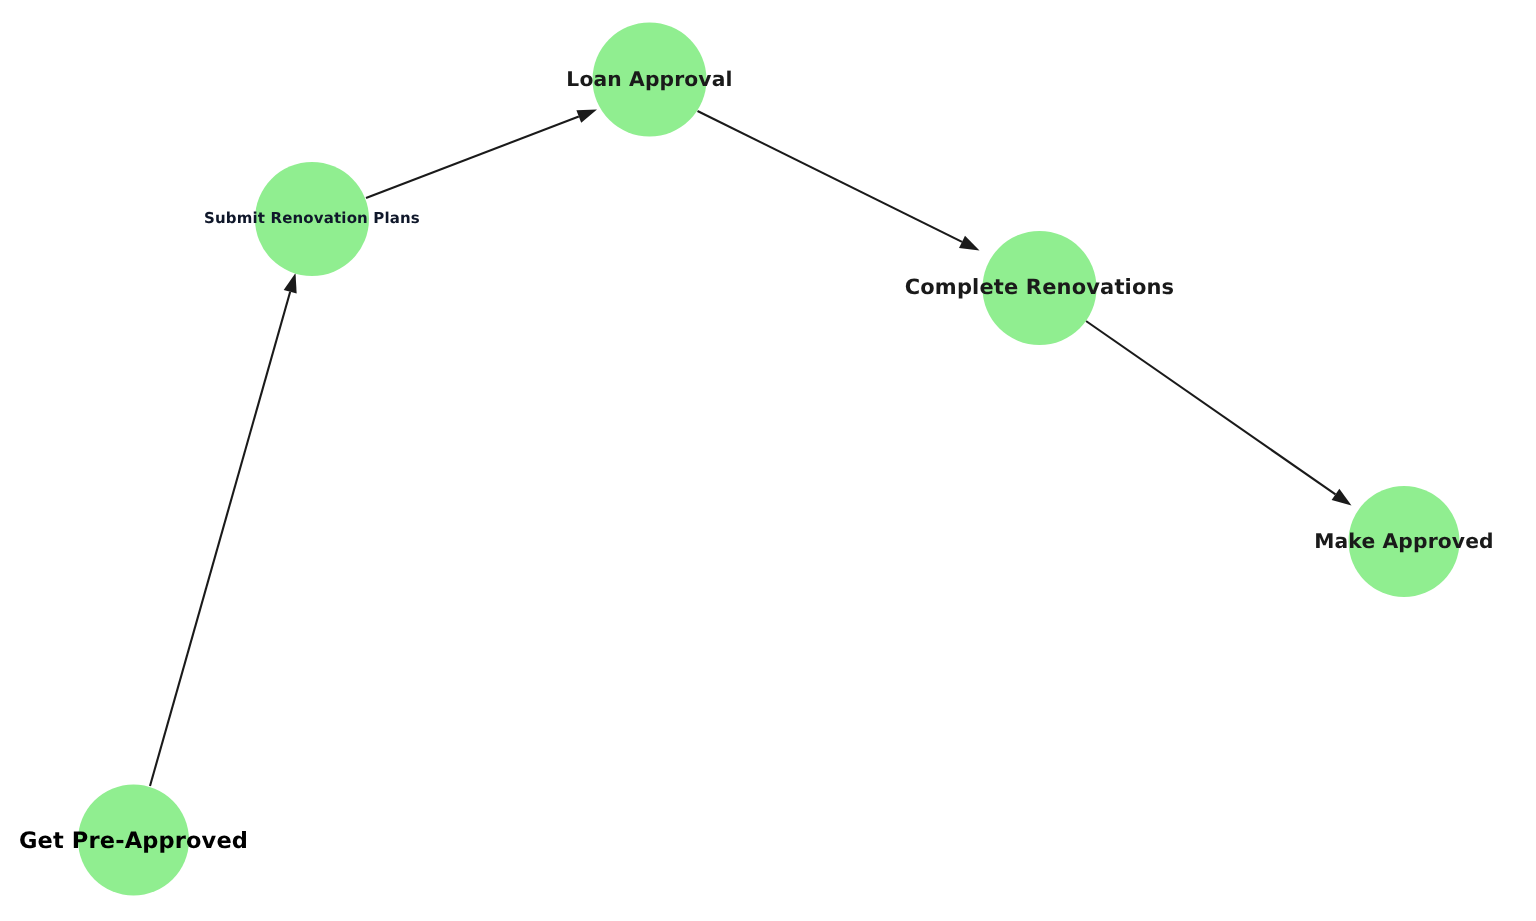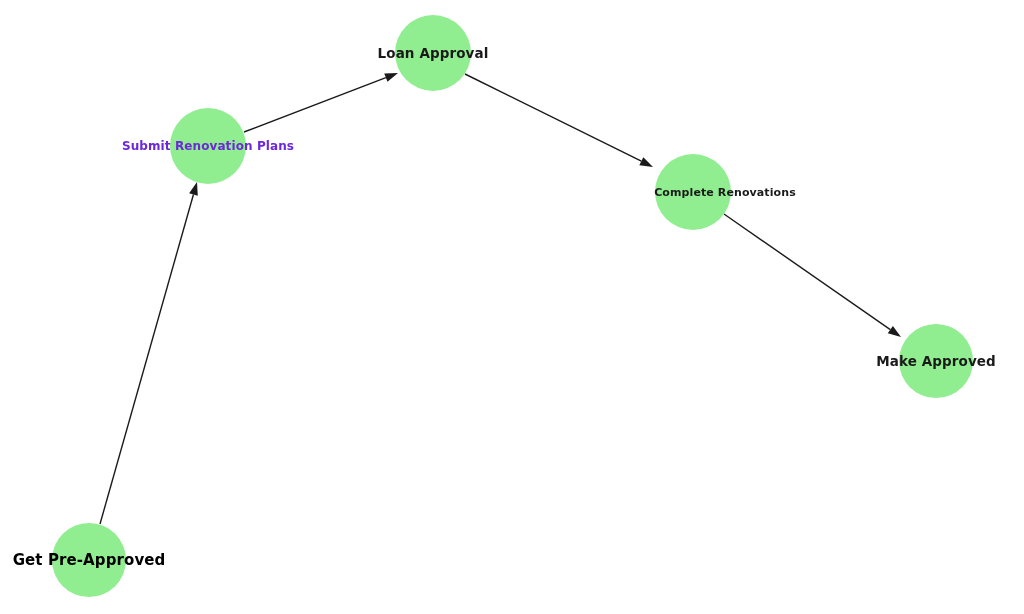--- a/index.html
+++ b/index.html
@@ -78,7 +78,7 @@
 
   <div id="labels-layer">
       <div class="node-label" style="left: 89px; top: 560px; color: #000000; font-size: 15px;">Get Pre-Approved</div>
-      <div class="node-label" style="left: 208px; top: 146px; color: #6d28d9; font-size: 12px;">Submit Renovation Plans</div>
+      <div class="node-label" style="left: 208px; top: 146px; color: #0f172a; font-size: 10px;">Submit Renovation Plans</div>
       <div class="node-label" style="left: 433px; top: 53px; color: rgb(26, 26, 26); font-size: 13.5px; text-align: right;">Loan Approval</div>
       <div class="node-label" style="left: 693px; top: 192px; color: rgb(26, 26, 26); font-size: 11px; margin-left: 32px;">Complete Renovations</div>
       <div class="node-label" style="left: 936px; top: 361px; color: rgb(26, 26, 26); font-size: 13.5px;">Make Approved</div>

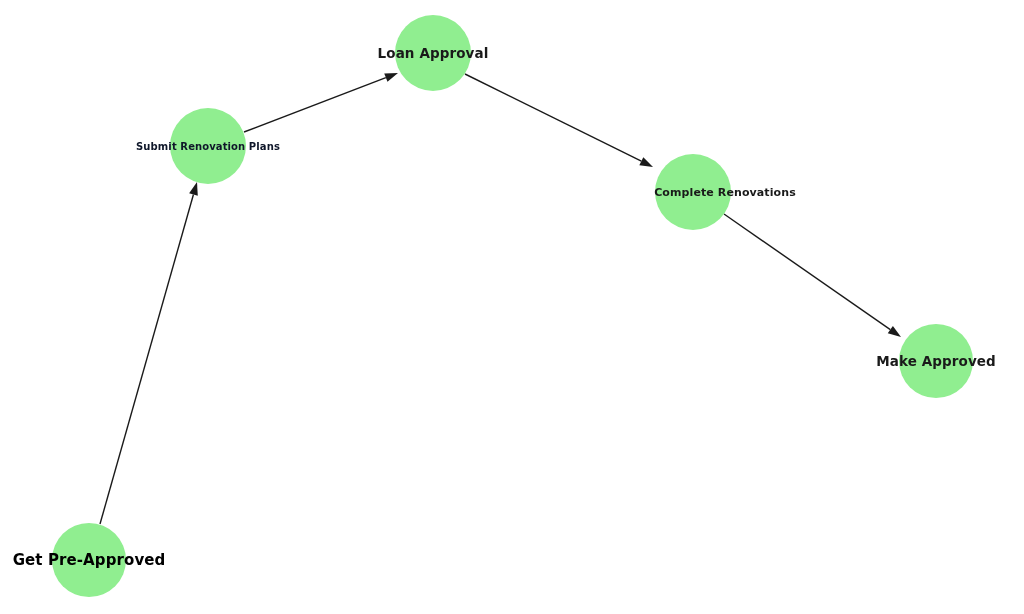--- a/index.html
+++ b/index.html
@@ -80,7 +80,7 @@
       <div class="node-label" style="left: 89px; top: 560px; color: #000000; font-size: 15px;">Get Pre-Approved</div>
       <div class="node-label" style="left: 208px; top: 146px; color: #0f172a; font-size: 10px;">Submit Renovation Plans</div>
       <div class="node-label" style="left: 433px; top: 53px; color: rgb(26, 26, 26); font-size: 13.5px; text-align: right;">Loan Approval</div>
-      <div class="node-label" style="left: 693px; top: 192px; color: rgb(26, 26, 26); font-size: 11px; margin-left: 32px;">Complete Renovations</div>
+      <div class="node-label" style="left: 693px; top: 192px; color: rgb(26, 26, 26); font-size: 14px;">Complete Renovations</div>
       <div class="node-label" style="left: 936px; top: 361px; color: rgb(26, 26, 26); font-size: 13.5px;">Make Approved</div>
     </div>
 

